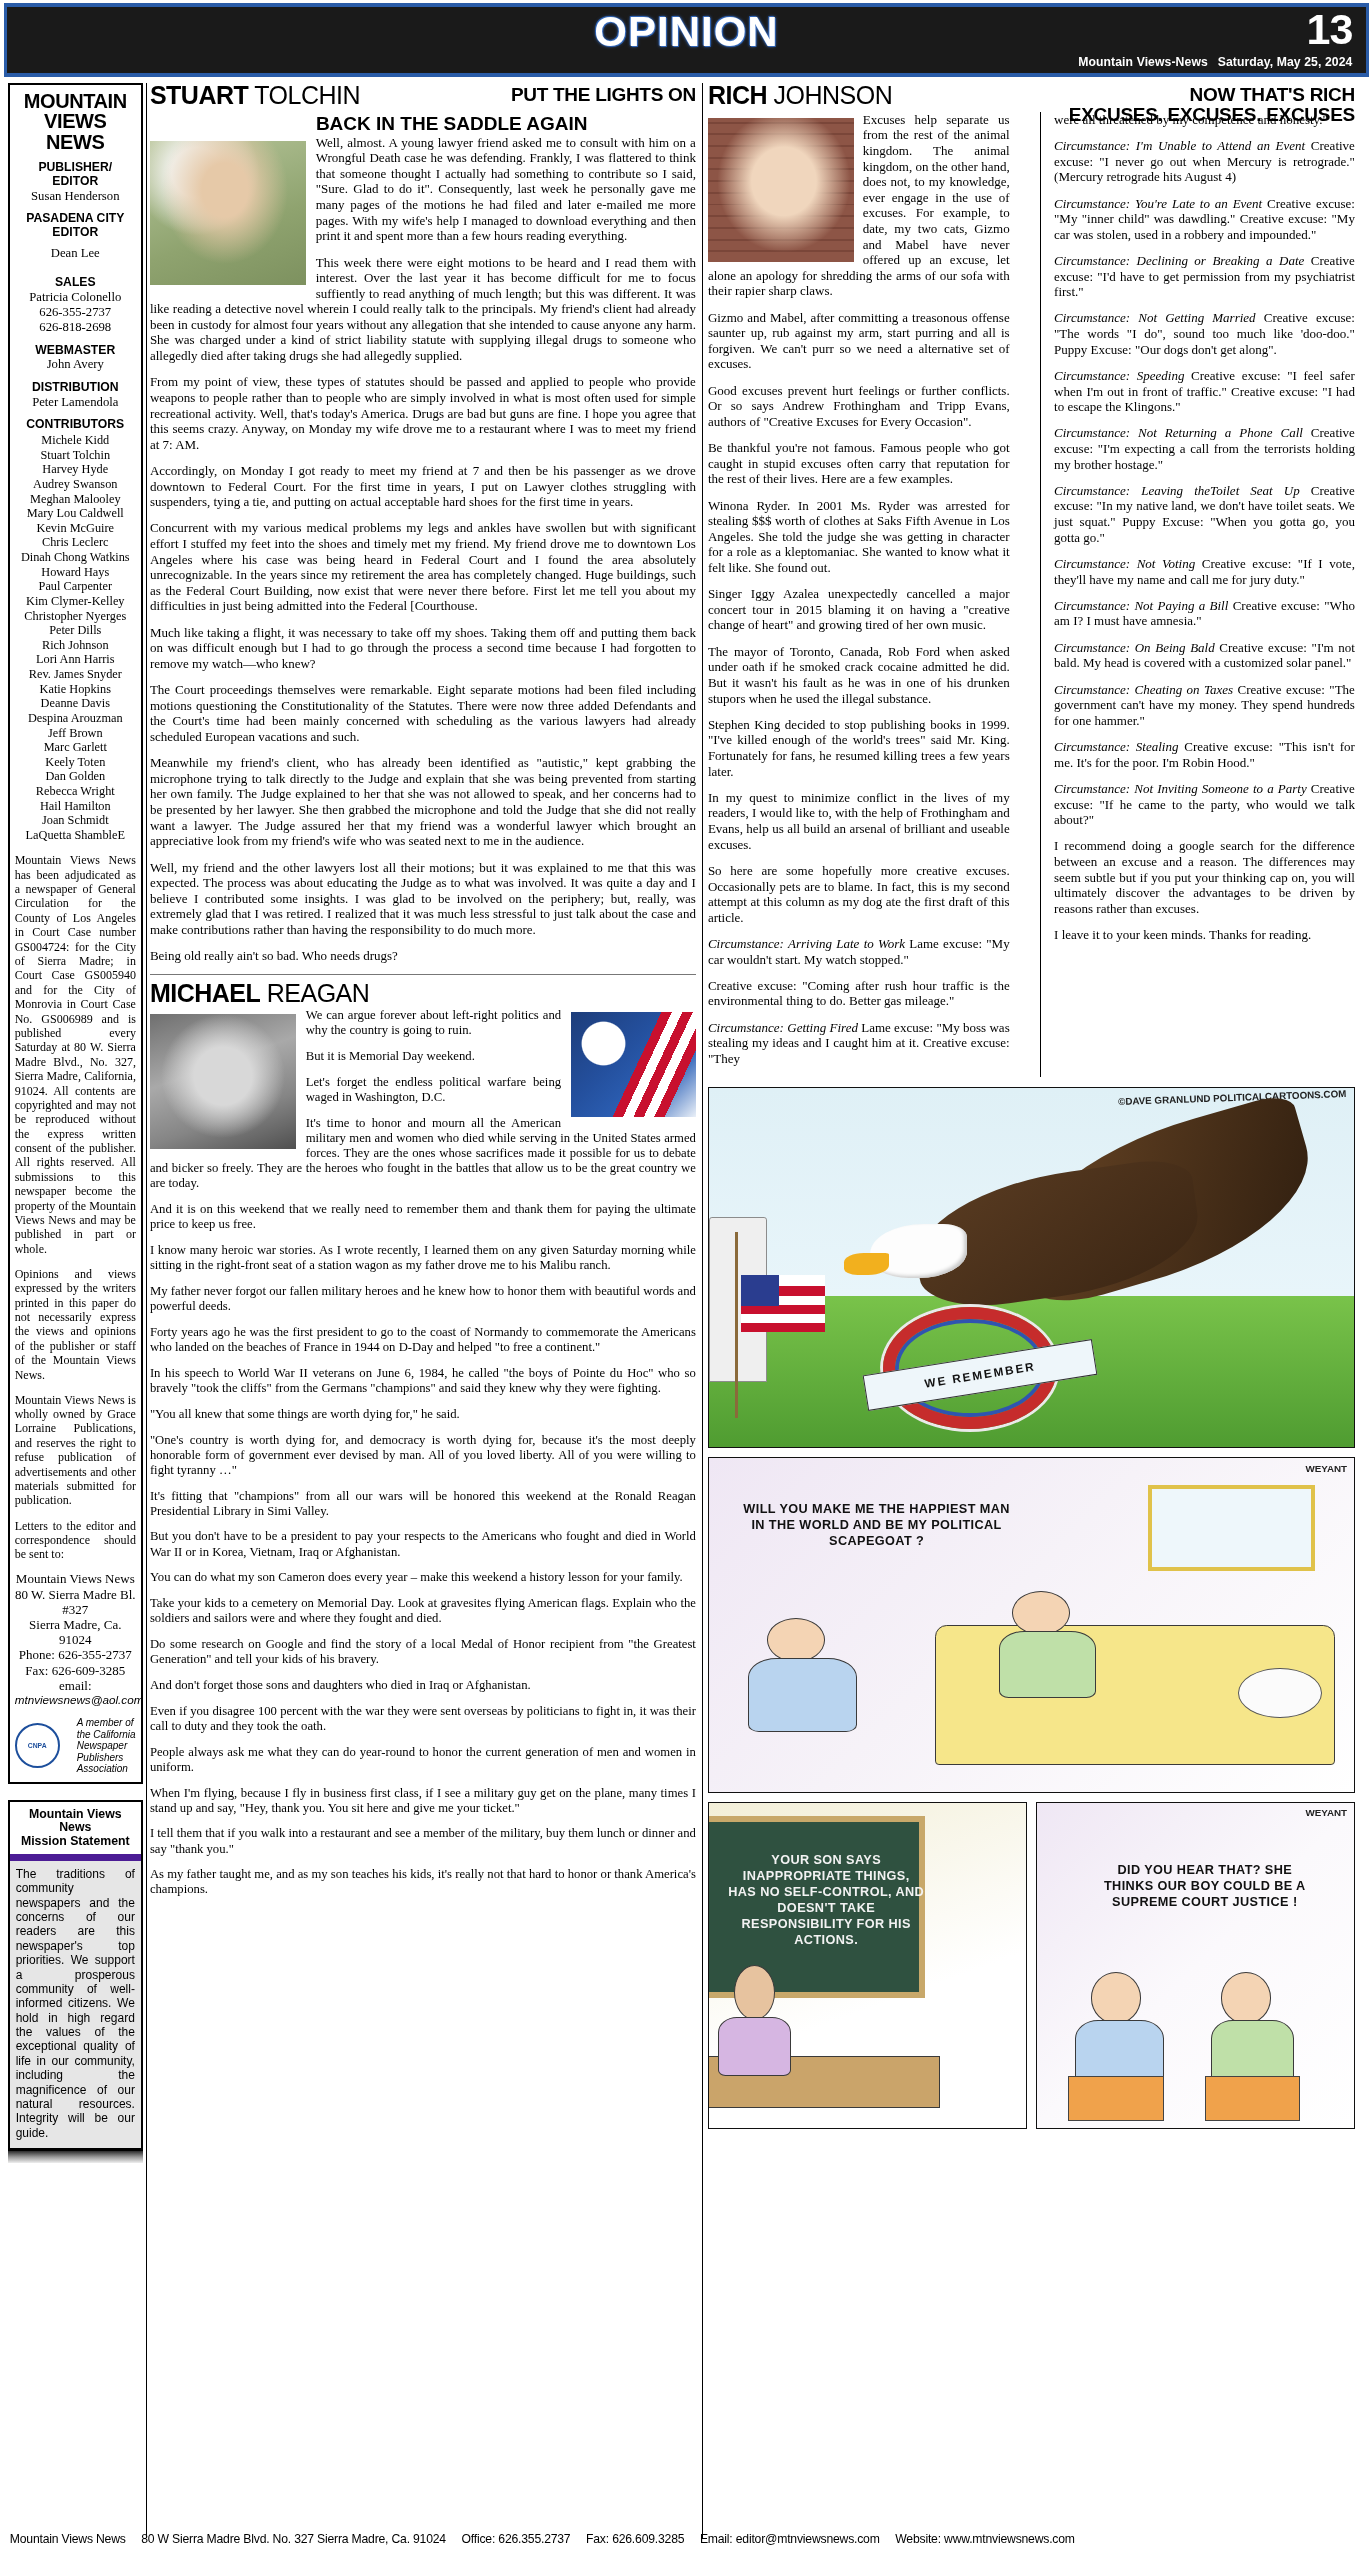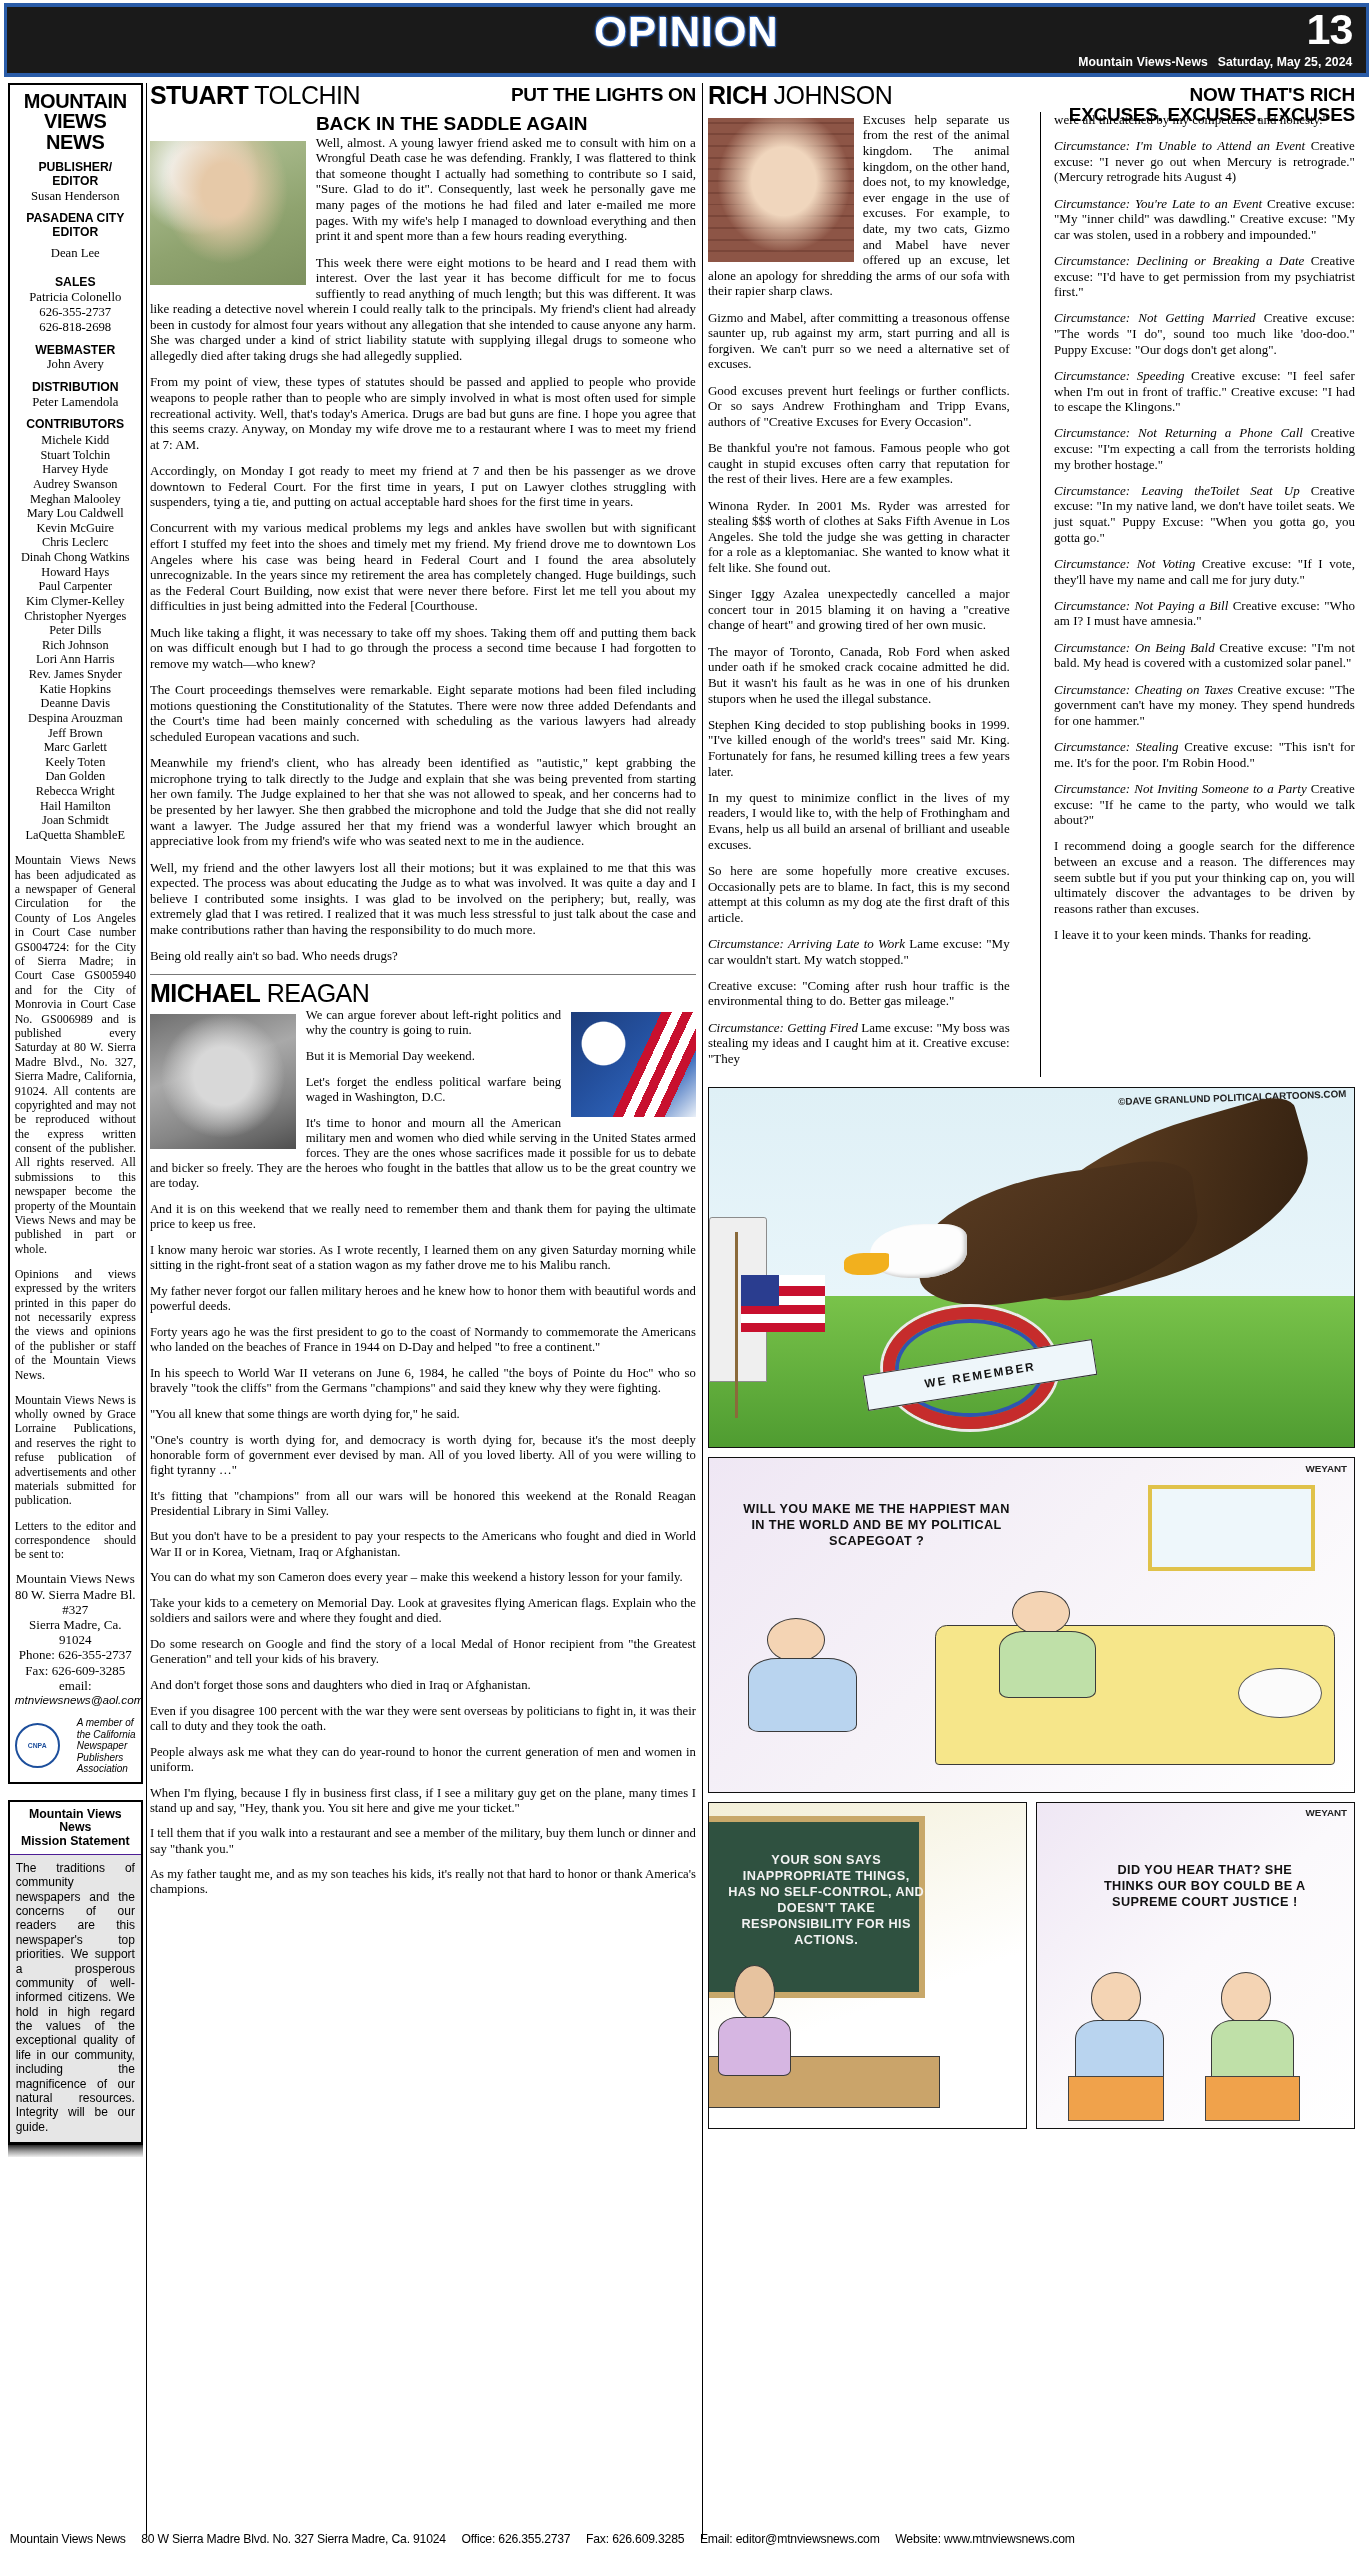--- a/index.html
+++ b/index.html
@@ -122,7 +122,7 @@
     font-family:"Liberation Sans", sans-serif;
     font-size:12px; line-height:1.2;
     text-align:justify; padding:5.9px 5.9px 7.8px 5.9px;
-    border-top:1px solid #4c1d95;
+    border-top:7px solid #4c1d95;
   }
   .mission-shadow {
     height:12.7px;

